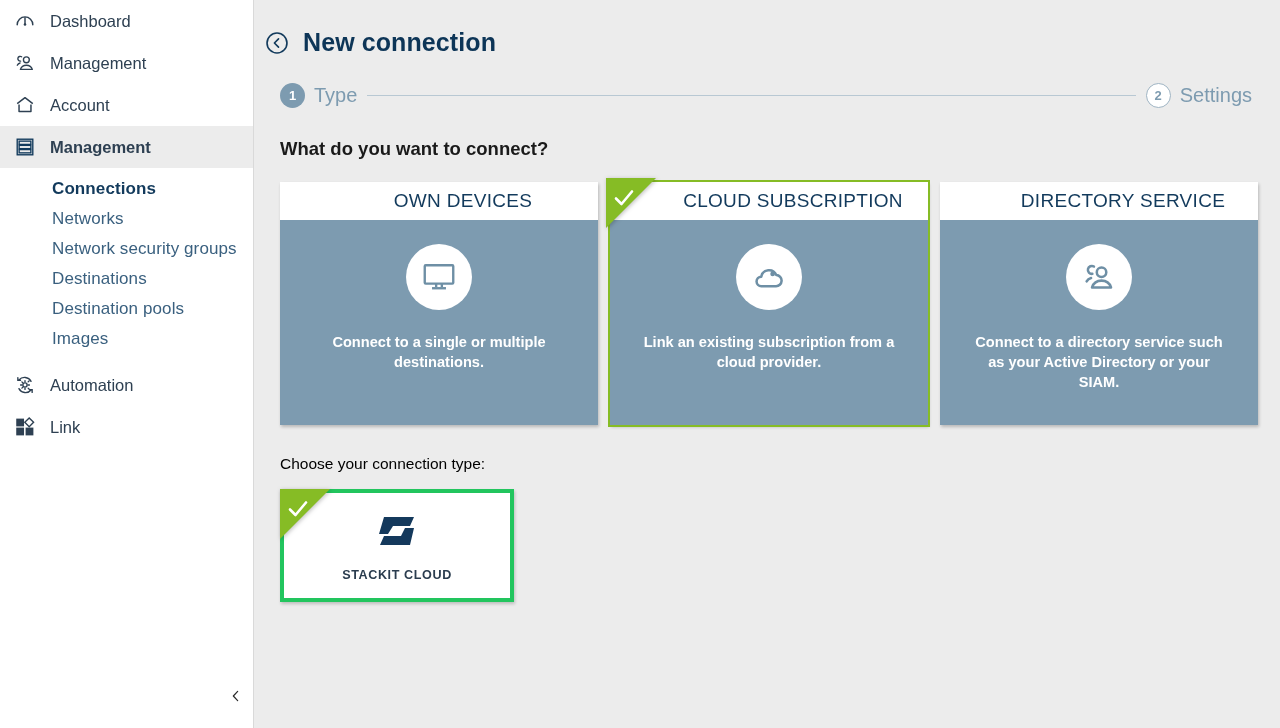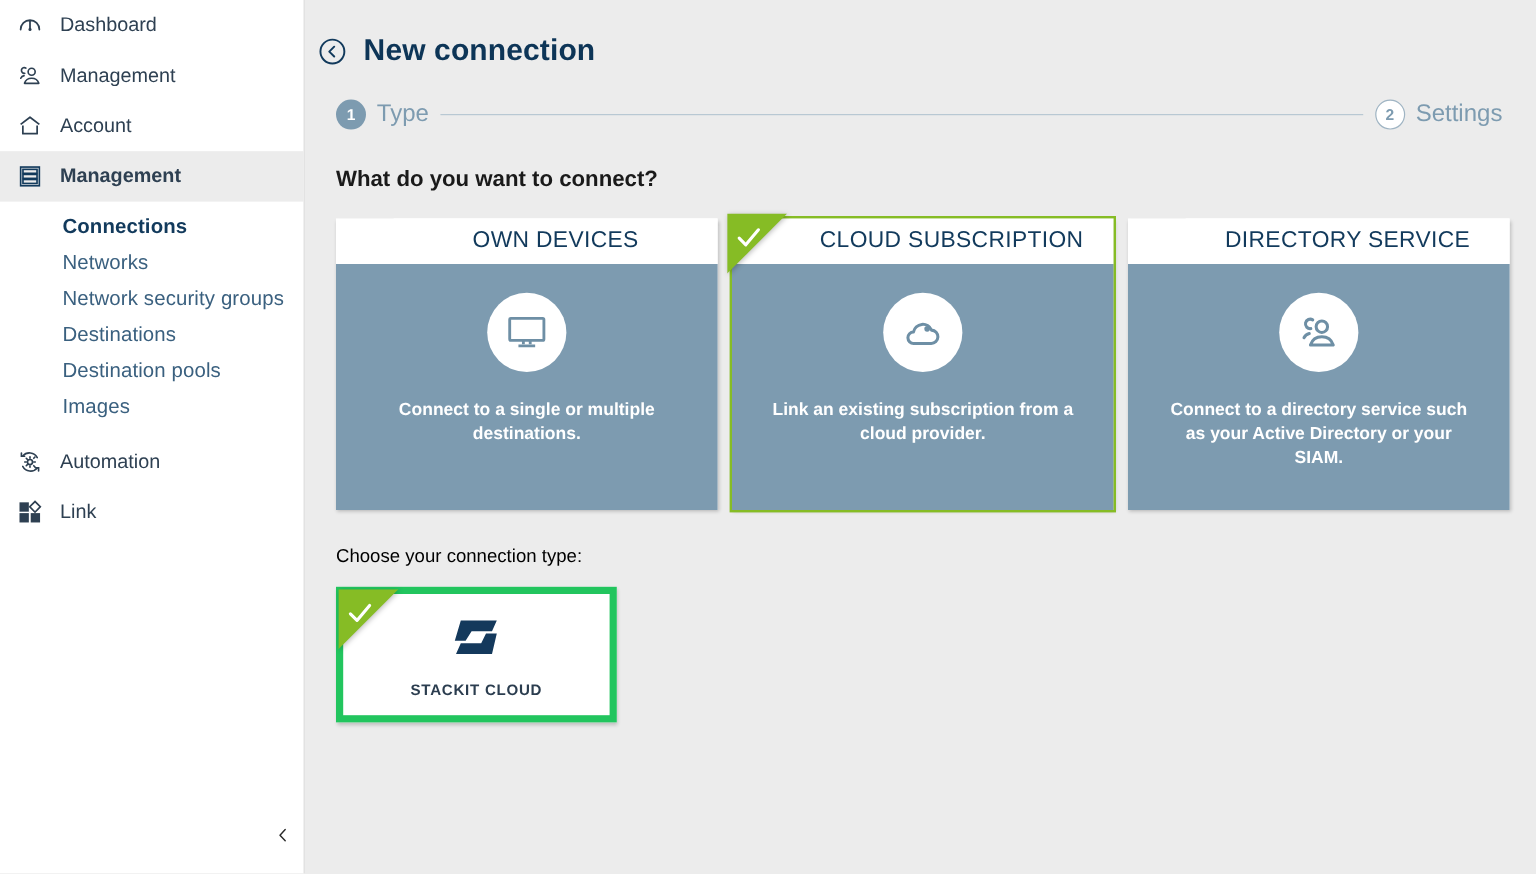--- a/index.html
+++ b/index.html
@@ -119,7 +119,7 @@
   .type-tiles { margin: 16px 0 0 26px; display: flex; gap: 14px; }
   .type-tile {
     position: relative; width: 234px; height: 113px;
-    background: #ffffff; border: 6px solid #22c55e;
+    background: #ffffff; border: 4px solid #22c55e;
     box-shadow: 1px 2px 3px rgba(0,0,0,.2);
     display: flex; flex-direction: column; align-items: center;
     justify-content: center; cursor: pointer;

